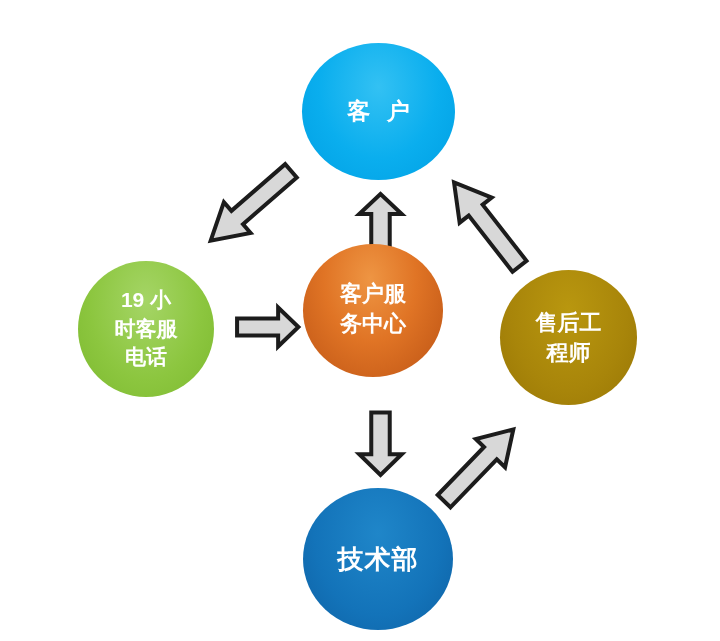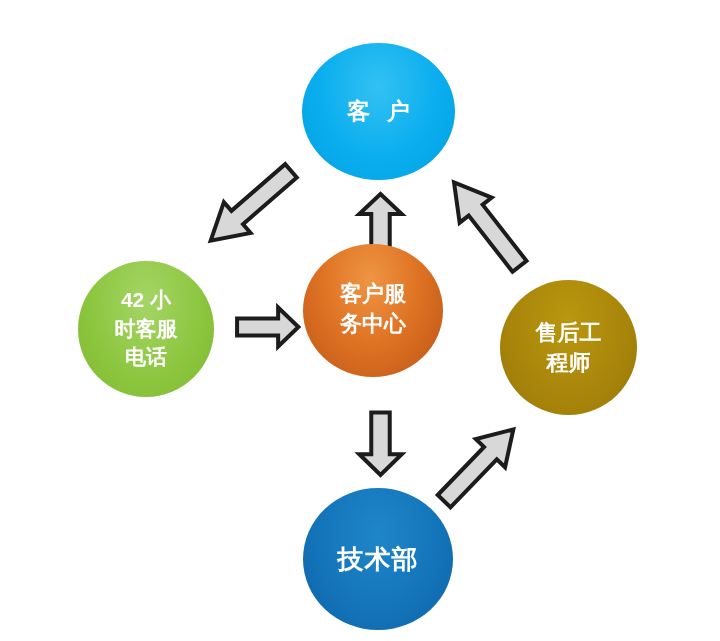--- a/index.html
+++ b/index.html
@@ -119,7 +119,7 @@
   </div>
 
   <div class="node node-hotline">
-    <span class="node-label">42 小
+    <span class="node-label">19 小
 时客服
 电话</span>
   </div>

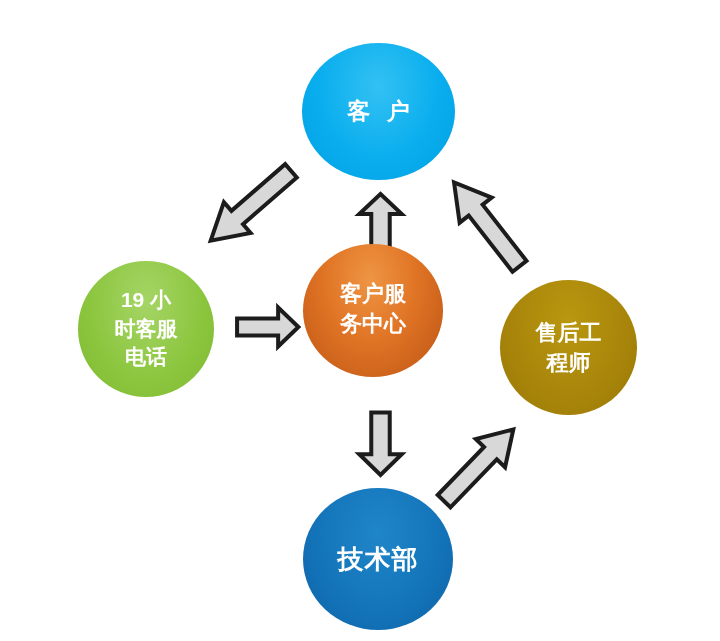--- a/index.html
+++ b/index.html
@@ -45,7 +45,7 @@
   }
 
   .node-engineer {
-    left: 500px; top: 280px; width: 137px; height: 135px;
+    left: 500px; top: 270px; width: 137px; height: 135px;
     background: radial-gradient(ellipse at 50% 30%, #b9970f 0%, #a8850a 60%, #987605 100%);
     font-size: 22px; line-height: 1.36;
   }

